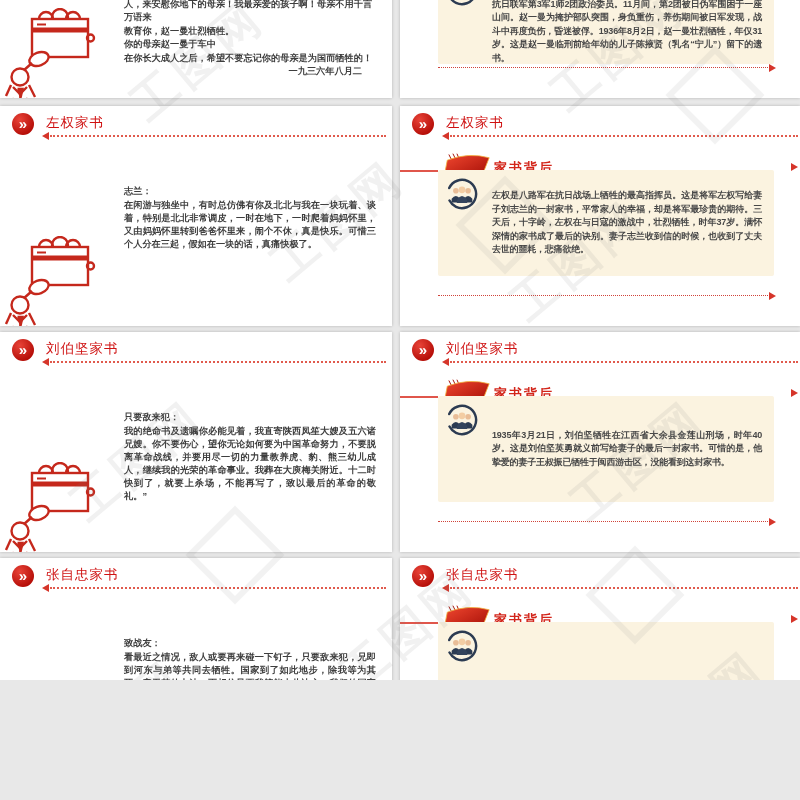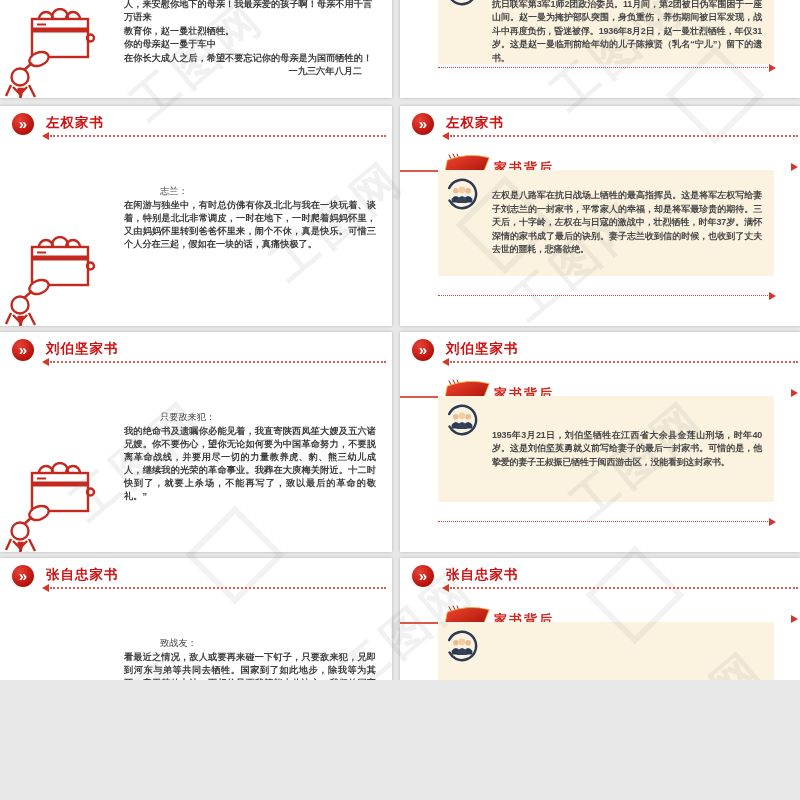--- a/index.html
+++ b/index.html
@@ -24,7 +24,7 @@
     color:#fff;font-weight:bold;font-size:15px;line-height:21px;text-align:center;
   }
   .head-title{
-    position:absolute;left:46px;top:8px;font-size:13.5px;font-weight:bold;
+    position:absolute;left:46px;top:8px;font-size:13.5px;font-weight:normal;
     color:#cf1212;letter-spacing:1px;white-space:nowrap;
   }
   .head-dots{

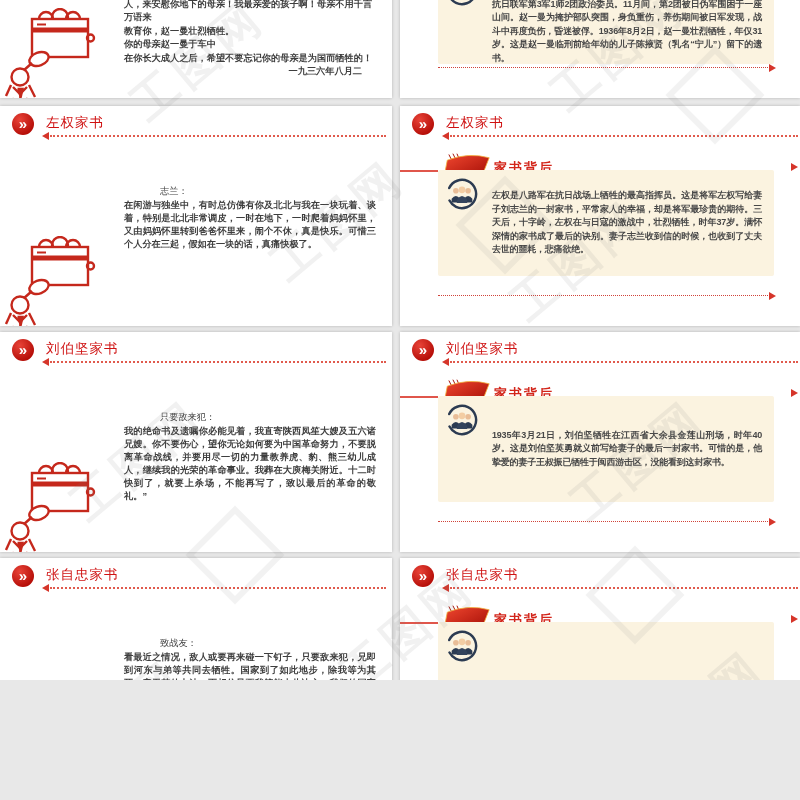--- a/index.html
+++ b/index.html
@@ -48,7 +48,7 @@
     font-size:9.2px;line-height:13px;font-weight:600;color:#3e3e3e;
     text-align:justify;
   }
-  .letter-text .salutation{font-weight:400;margin-bottom:1px;line-height:14px;text-align:left;margin-left:36px;}
+  .letter-text .salutation{font-weight:700;margin-bottom:1px;line-height:14px;text-align:left;}
   .letter-partial{top:120px;text-align:left;}
   .letter-partial .pline{line-height:13.4px;}
   .letter-date{text-align:right;padding-right:14px;line-height:13.4px;}

